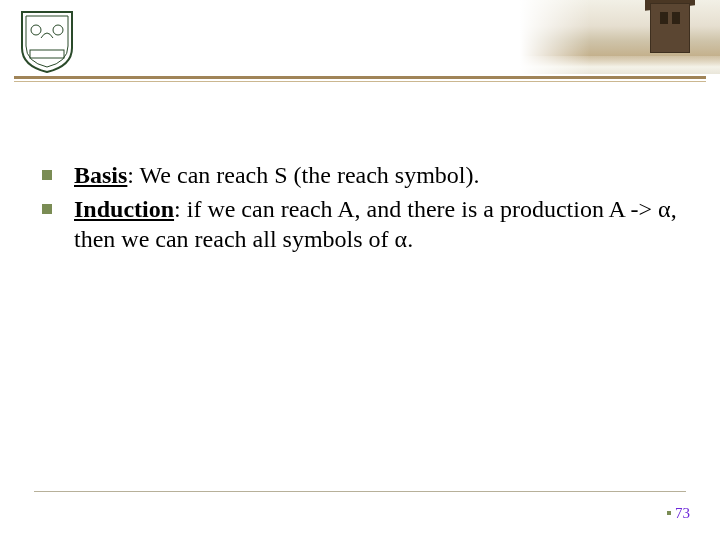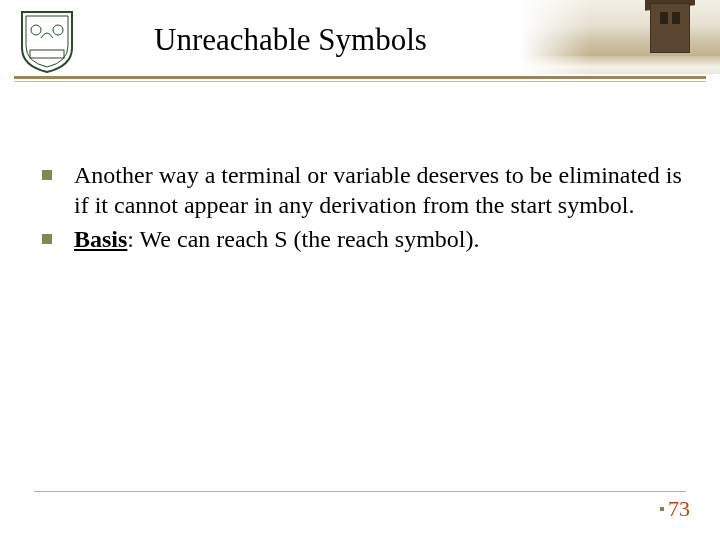--- a/index.html
+++ b/index.html
@@ -155,7 +155,6 @@
       <rect x="12" y="42" width="34" height="8" fill="none" stroke="#2a4a2a" stroke-width="1"></rect>
     </svg>
   </div>
-  <div class="title">Unreachable Symbols</div>
   <div class="photo">
     <div class="tower-roof"></div>
     <div class="tower"></div>

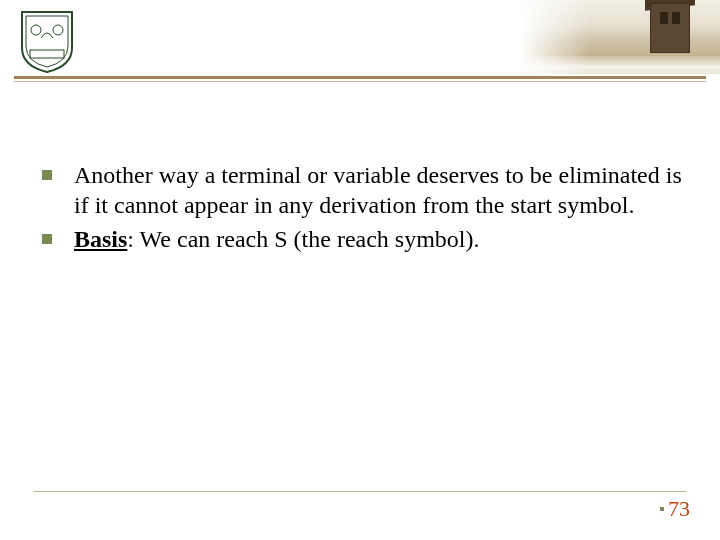--- a/index.html
+++ b/index.html
@@ -171,10 +171,6 @@
   <ul class="bullets">
     <li>
       <span class="sq"></span>
-      <span>Another way a terminal or variable deserves to be eliminated is if it cannot appear in any derivation from the start symbol.</span>
-    </li>
-    <li>
-      <span class="sq"></span>
       <span class="underline">Basis</span><span>: We can reach S (the reach symbol).</span>
     </li>
   </ul>

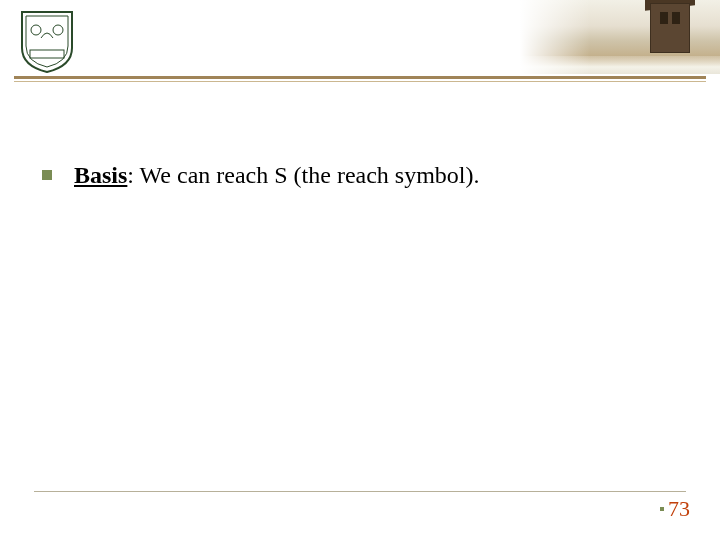--- a/index.html
+++ b/index.html
@@ -173,6 +173,10 @@
       <span class="sq"></span>
       <span class="underline">Basis</span><span>: We can reach S (the reach symbol).</span>
     </li>
+    <li>
+      <span class="sq"></span>
+      <span class="underline">Induction</span><span>: if we can reach A, and there is a production A -&gt; α, then we can reach all symbols of α.</span>
+    </li>
   </ul>
 </div>
 

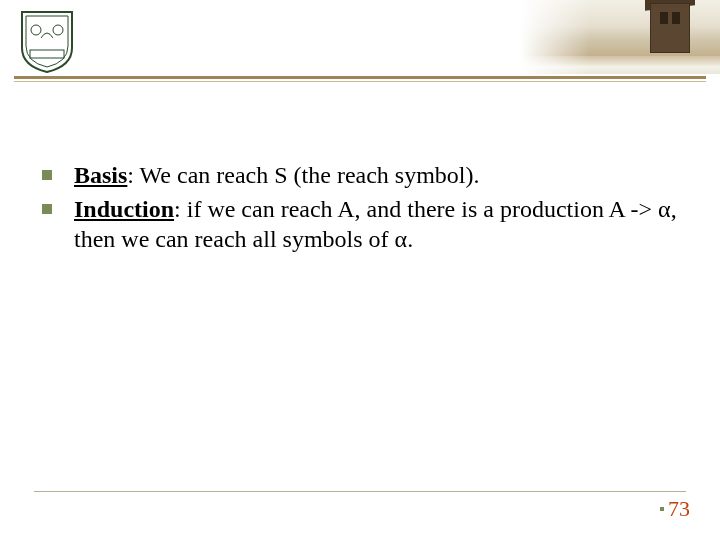--- a/index.html
+++ b/index.html
@@ -129,8 +129,8 @@
     position: absolute;
     right: 30px;
     bottom: 18px;
-    font-size: 22px;
-    color: #c2410c;
+    font-size: 15px;
+    color: #6d28d9;
   }
   .page-num .dot {
     display: inline-block;

